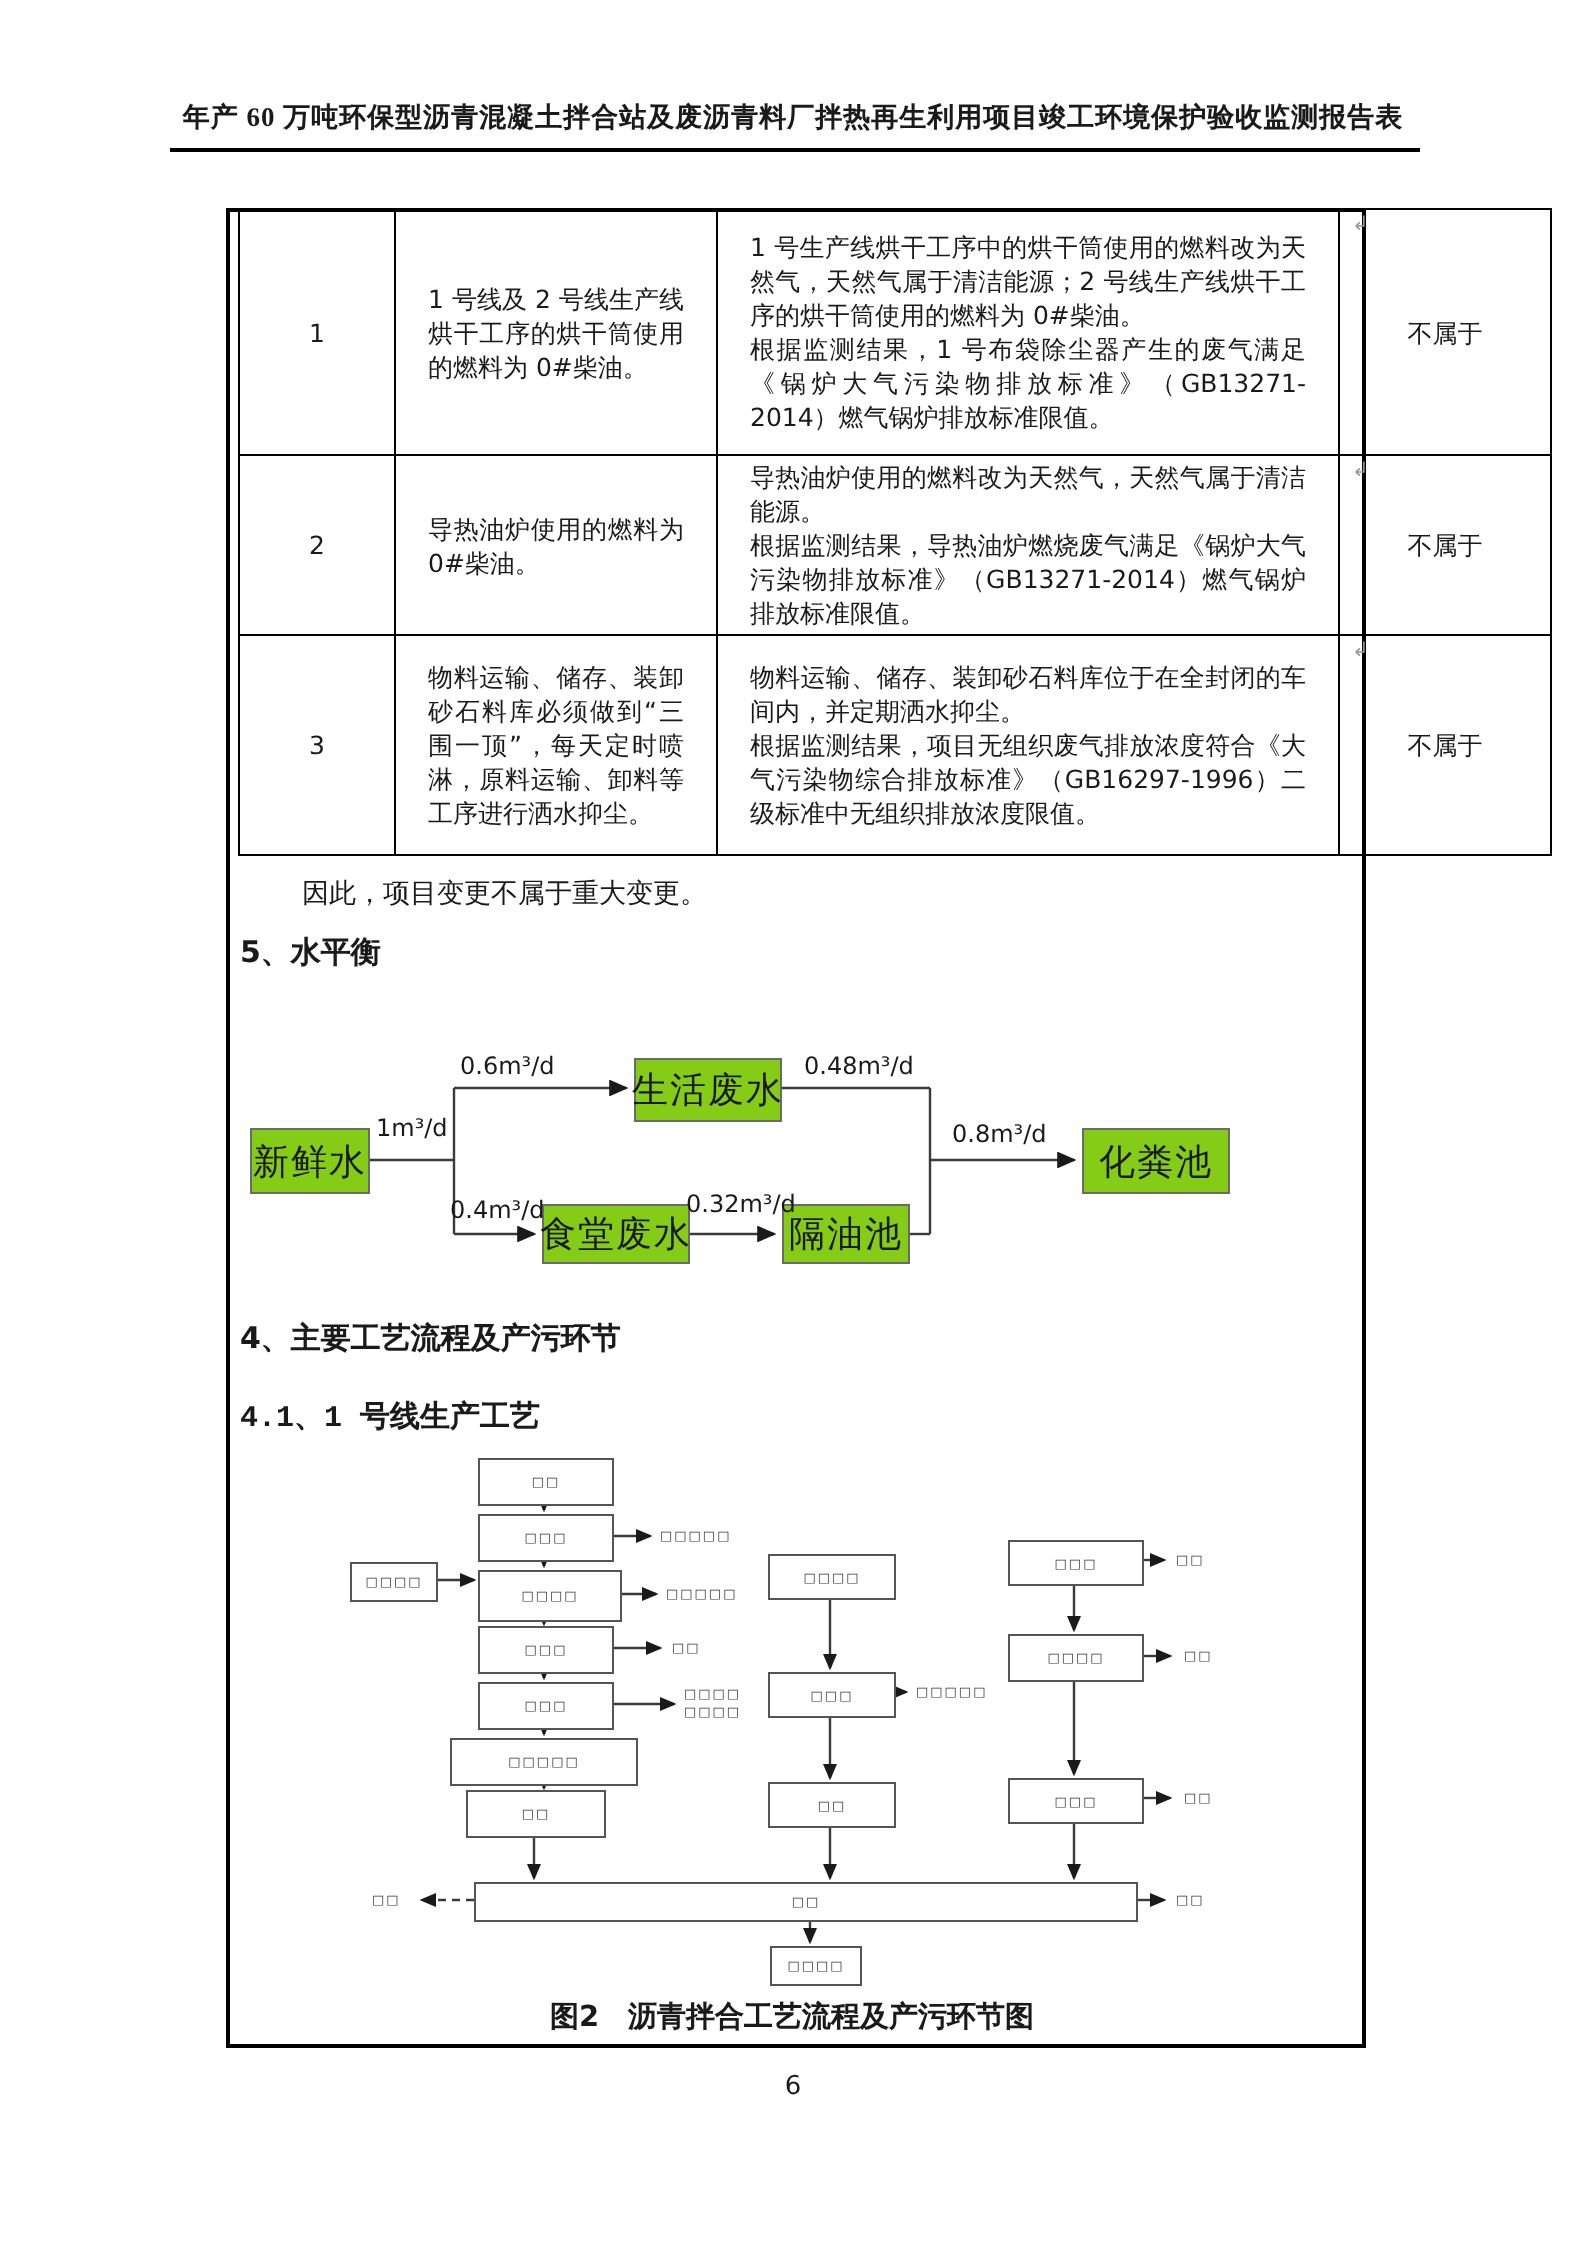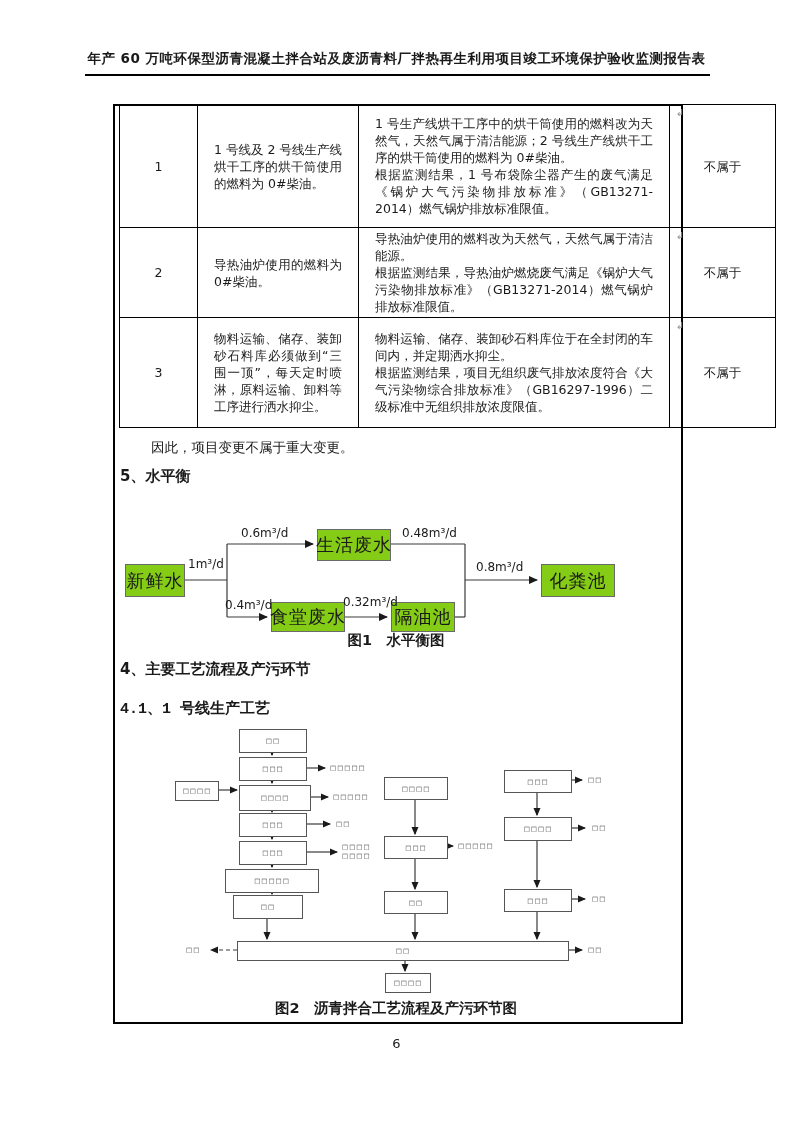--- a/index.html
+++ b/index.html
@@ -11,7 +11,7 @@
   .abs{position:absolute;}
   .hdr{
     top:50px;left:0;right:0;text-align:center;
-    font-size:13.5px;font-weight:600;letter-spacing:0.5px;white-space:nowrap;
+    font-size:13.5px;font-weight:600;letter-spacing:0.5px;white-space:nowrap;font-family:Liberation Serif, serif;
   }
   .hdr-rule{top:74px;left:85px;width:625px;border-top:2px solid #000;height:0;}
   .frame{left:113px;top:104px;width:566px;height:916px;border:2px solid #000;}

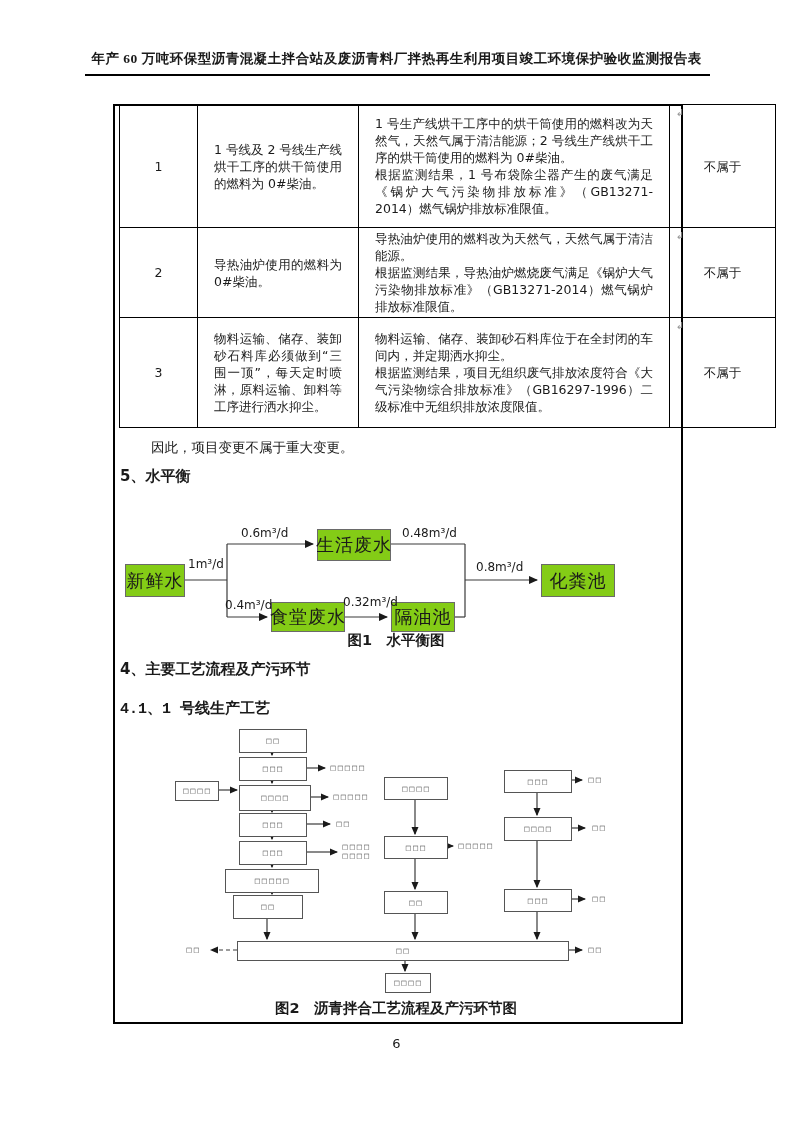--- a/index.html
+++ b/index.html
@@ -118,7 +118,7 @@
   <div class="wbox" style="left:541px;top:564px;width:72px;height:31px;">化粪池</div>
 
   <div class="wlabel" style="left:188px;top:557px;">1m³/d</div>
-  <div class="wlabel" style="left:241px;top:526px;">0.6m³/d</div>
+  <div class="wlabel" style="left:230px;top:526px;">0.6m³/d</div>
   <div class="wlabel" style="left:402px;top:526px;">0.48m³/d</div>
   <div class="wlabel" style="left:476px;top:560px;">0.8m³/d</div>
   <div class="wlabel" style="left:225px;top:598px;">0.4m³/d</div>

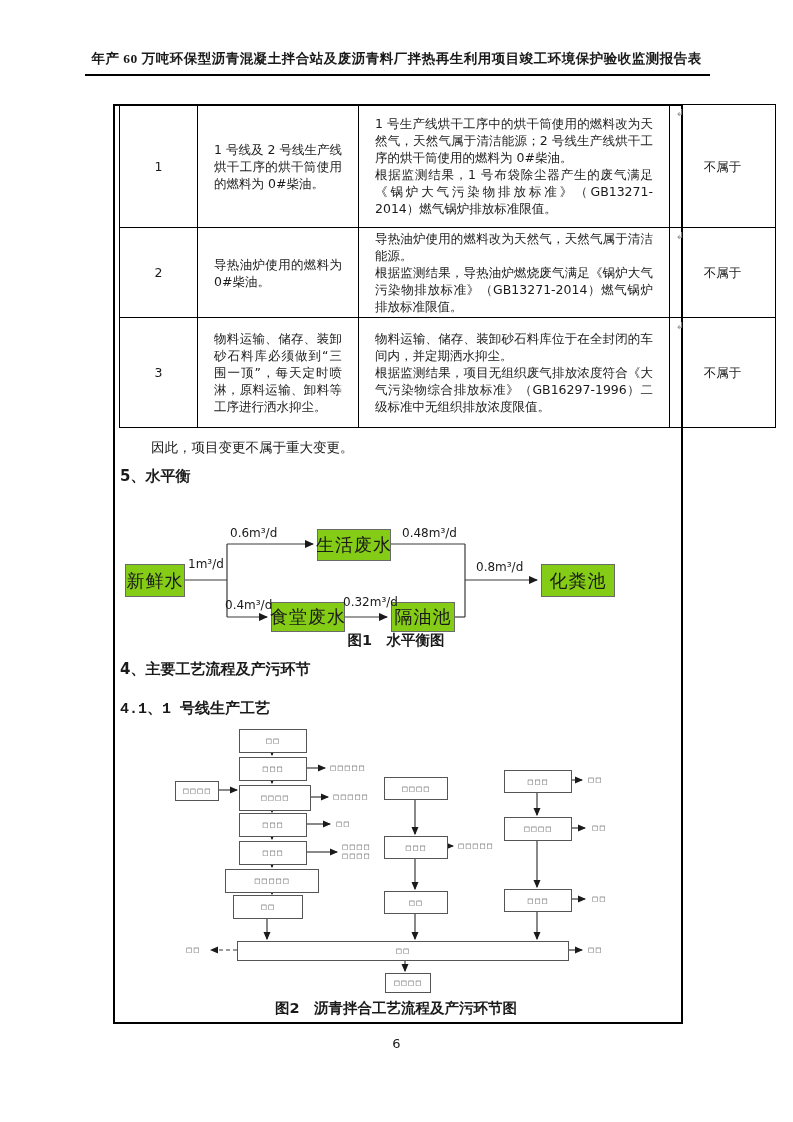--- a/index.html
+++ b/index.html
@@ -124,7 +124,6 @@
   <div class="wlabel" style="left:225px;top:598px;">0.4m³/d</div>
   <div class="wlabel" style="left:343px;top:595px;">0.32m³/d</div>
 
-  <div class="abs figcap" style="left:113px;top:631px;width:566px;">图1　水平衡图</div>
 
   <div class="abs h3" style="left:120px;top:660px;">4、主要工艺流程及产污环节</div>
   <div class="abs h3" style="left:120px;top:699px;font-family:Liberation Mono, monospace;">4.1、1 号线生产工艺</div>

